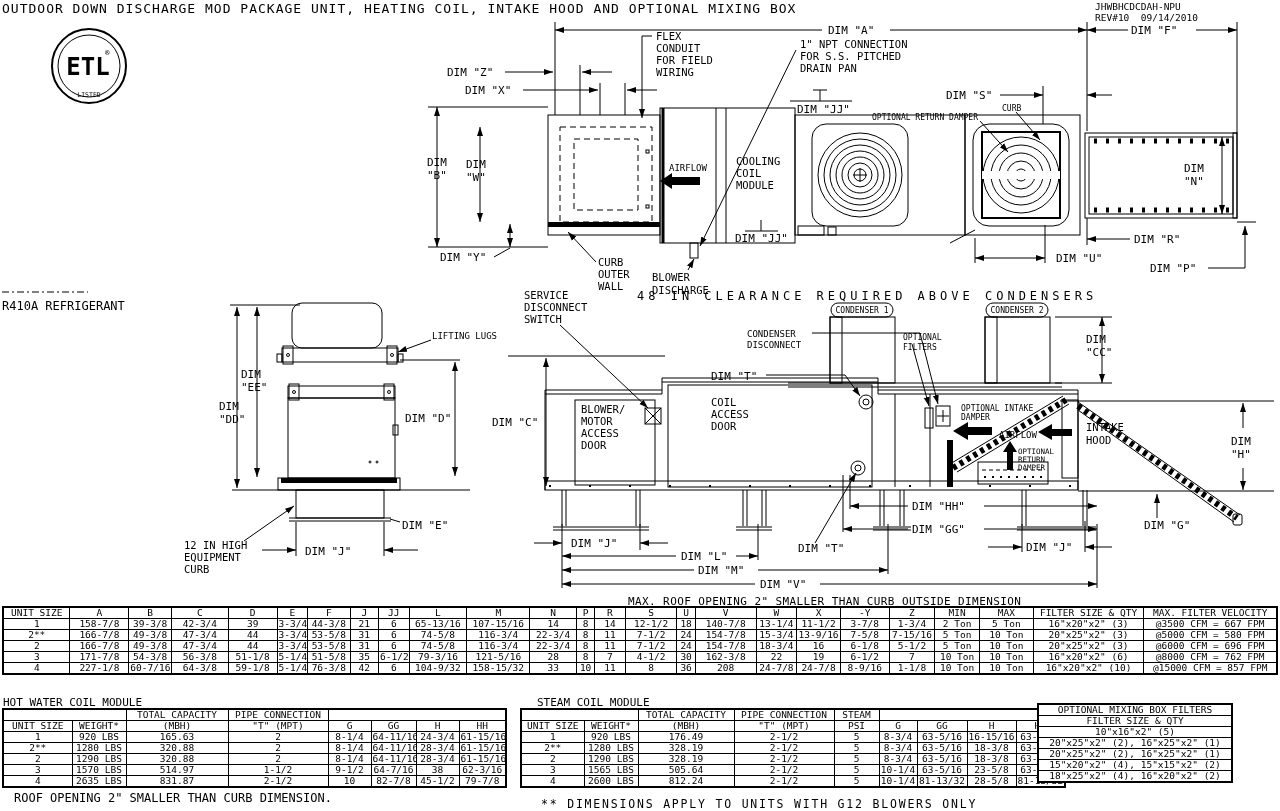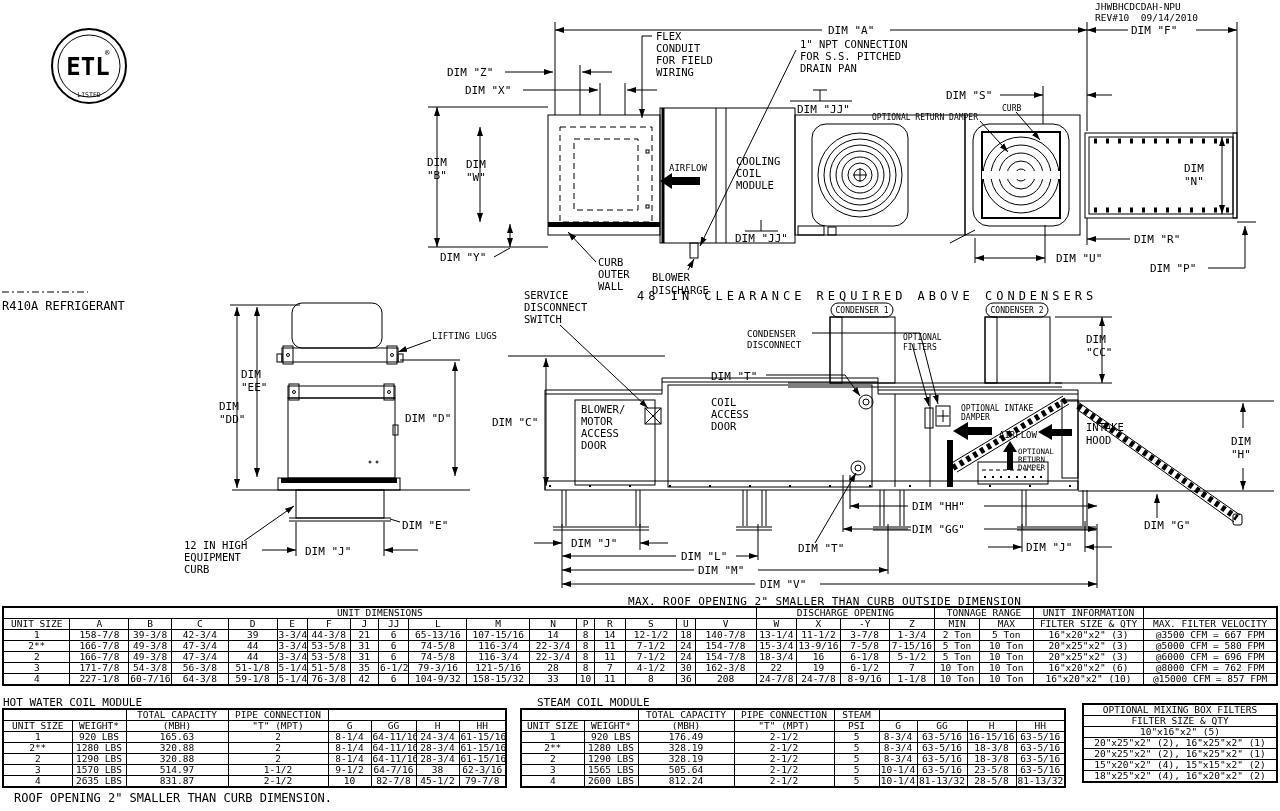--- a/index.html
+++ b/index.html
@@ -25,6 +25,7 @@
 
 <div class="page">
 
+  <div class="note" style="left:2px;top:1px;font-size:13px;letter-spacing:1px">OUTDOOR DOWN DISCHARGE MOD PACKAGE UNIT, HEATING COIL, INTAKE HOOD AND OPTIONAL MIXING BOX</div>
   <div class="note" style="left:1095px;top:1px;width:170px;font-size:9.5px">JHWBHCDCDAH-NPU</div>
   <div class="note" style="left:1095px;top:12px;width:170px;text-align:left;font-size:9.5px">REV#10  09/14/2010</div>
 

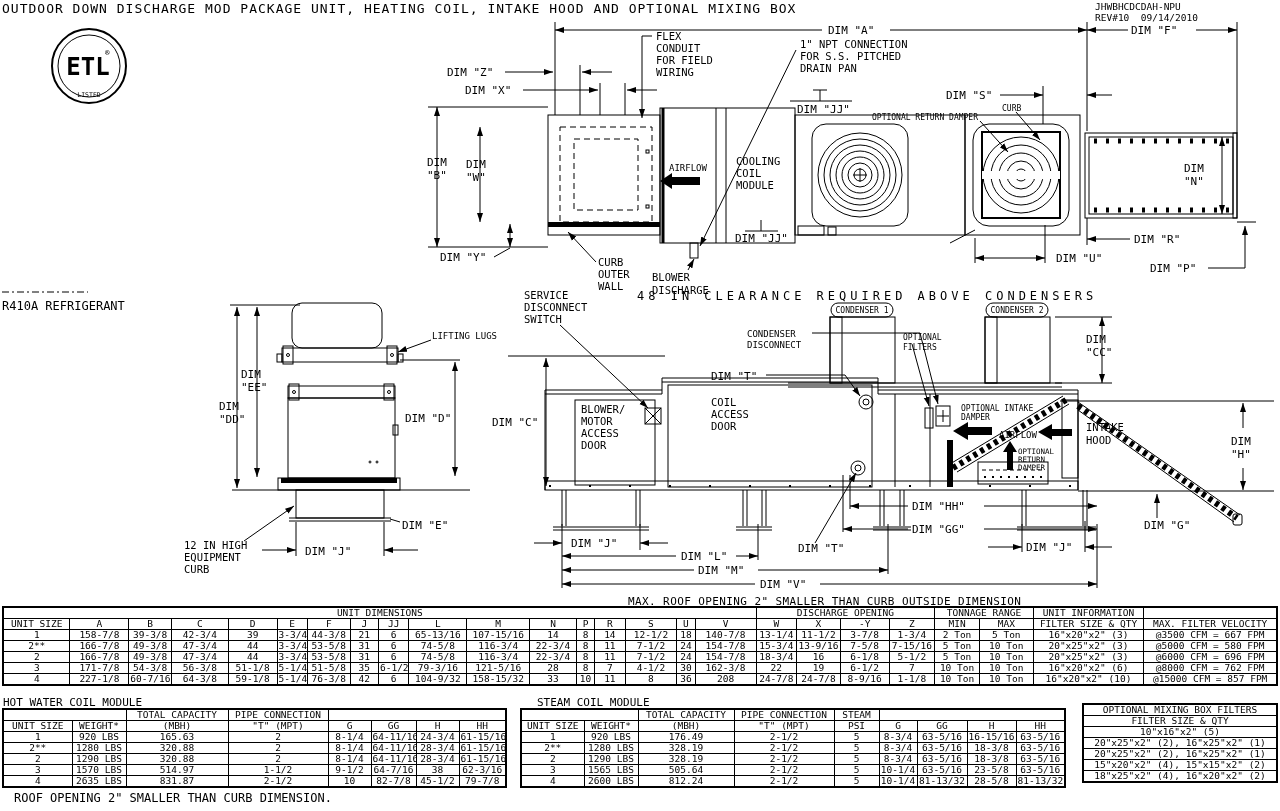--- a/index.html
+++ b/index.html
@@ -422,13 +422,6 @@
     </colgroup>
   <thead>
         <tr>
-          <th colspan="17">UNIT DIMENSIONS</th>
-          <th colspan="4">DISCHARGE OPENING</th>
-          <th colspan="2">TONNAGE RANGE</th>
-          <th colspan="1">UNIT INFORMATION</th>
-          <th colspan="1"></th>
-        </tr>
-        <tr>
           <th>UNIT SIZE</th>
           <th>A</th>
           <th>B</th>

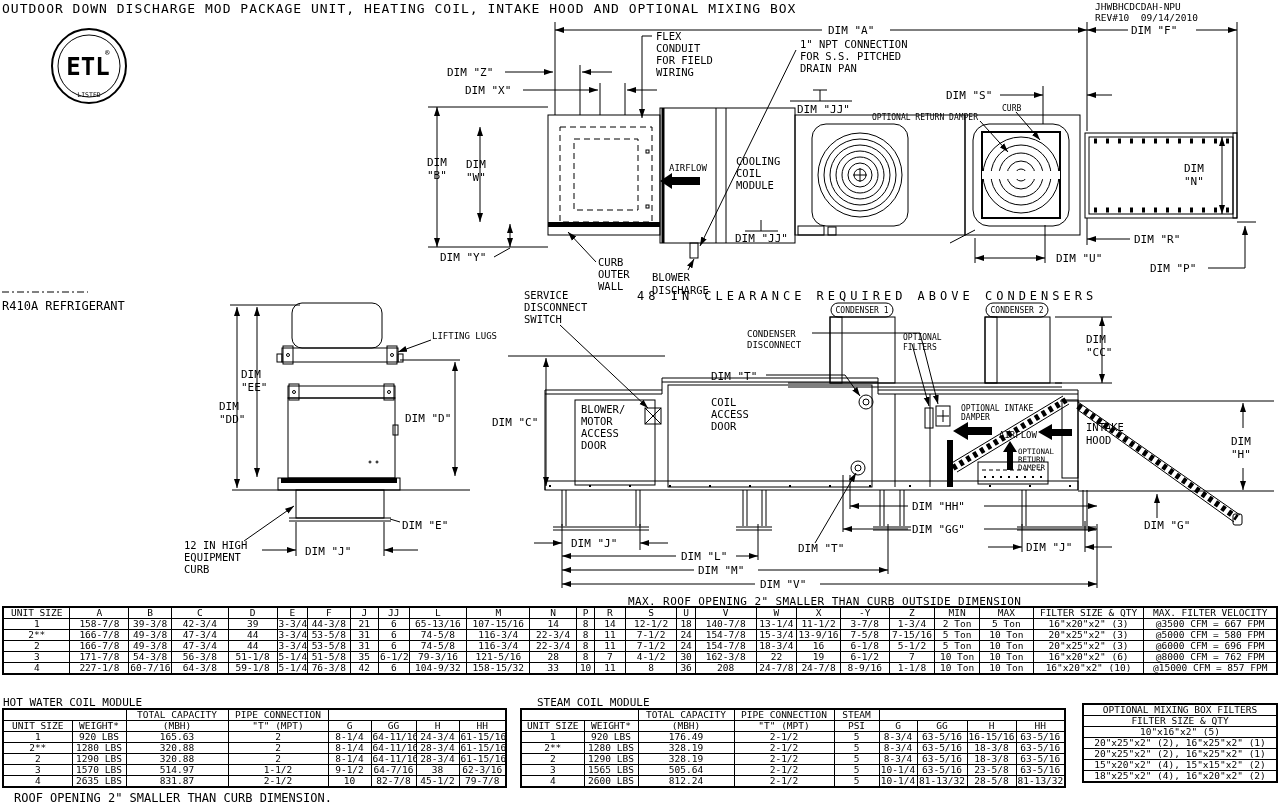--- a/index.html
+++ b/index.html
@@ -762,7 +762,7 @@
       </tbody>
     </table>
 
-  <table style="left:1082px;top:703px;width:196px">
+  <table style="left:1037px;top:703px;width:196px">
     <colgroup>
         <col style="width:192px">
       </colgroup>

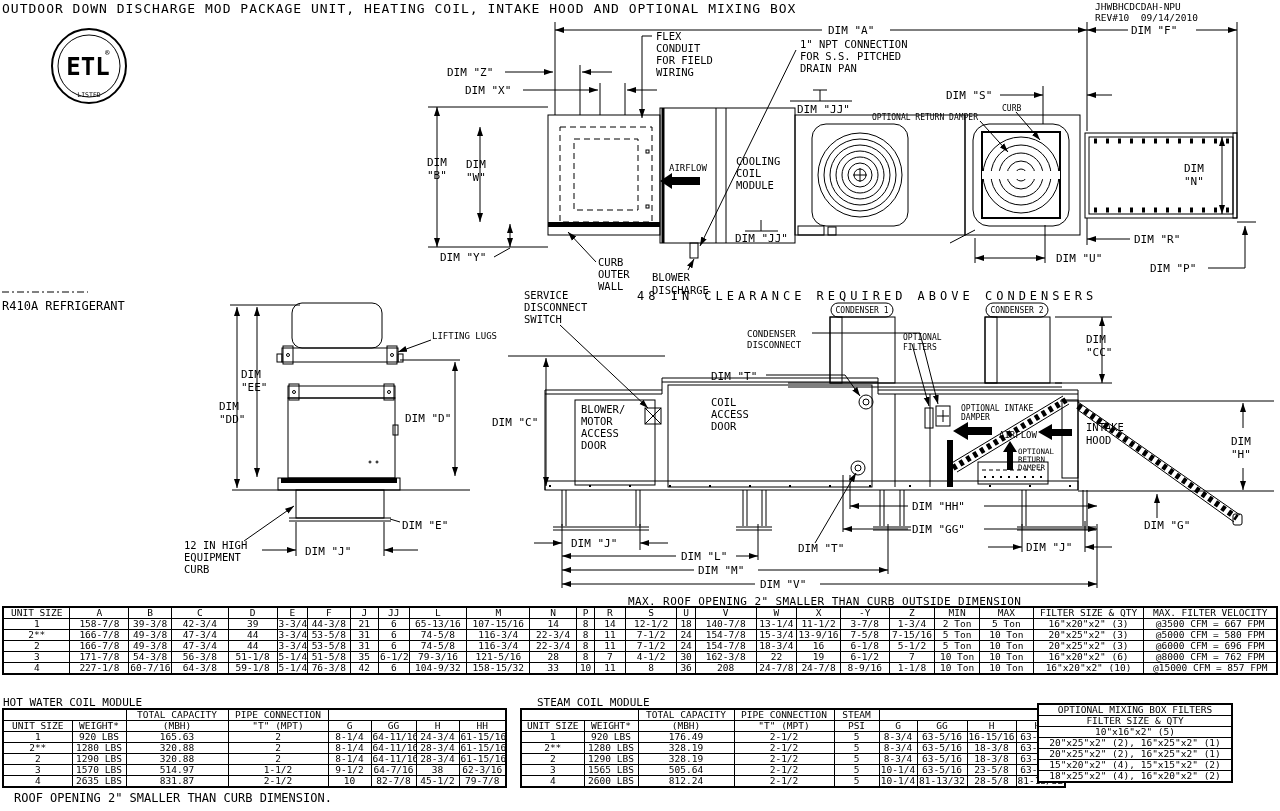--- a/index.html
+++ b/index.html
@@ -36,6 +36,7 @@
   <div class="note" style="left:537px;top:696px;font-size:11px">STEAM COIL MODULE</div>
   <div class="note" style="left:14px;top:791px;font-size:12px">ROOF OPENING 2" SMALLER THAN CURB DIMENSION.</div>
   <div class="note" style="left:556px;top:752px;font-size:11px;letter-spacing:1.8px">*ADD CONDENSING UNIT WEIGHT TO WEIGHT IN TABLE ABOVE</div>
+  <div class="note" style="left:541px;top:797px;font-size:11.5px;letter-spacing:1.8px">** DIMENSIONS APPLY TO UNITS WITH G12 BLOWERS ONLY</div>
 
   <svg class="draw" width="1280" height="811" viewBox="0 0 1280 811">
     <defs>

